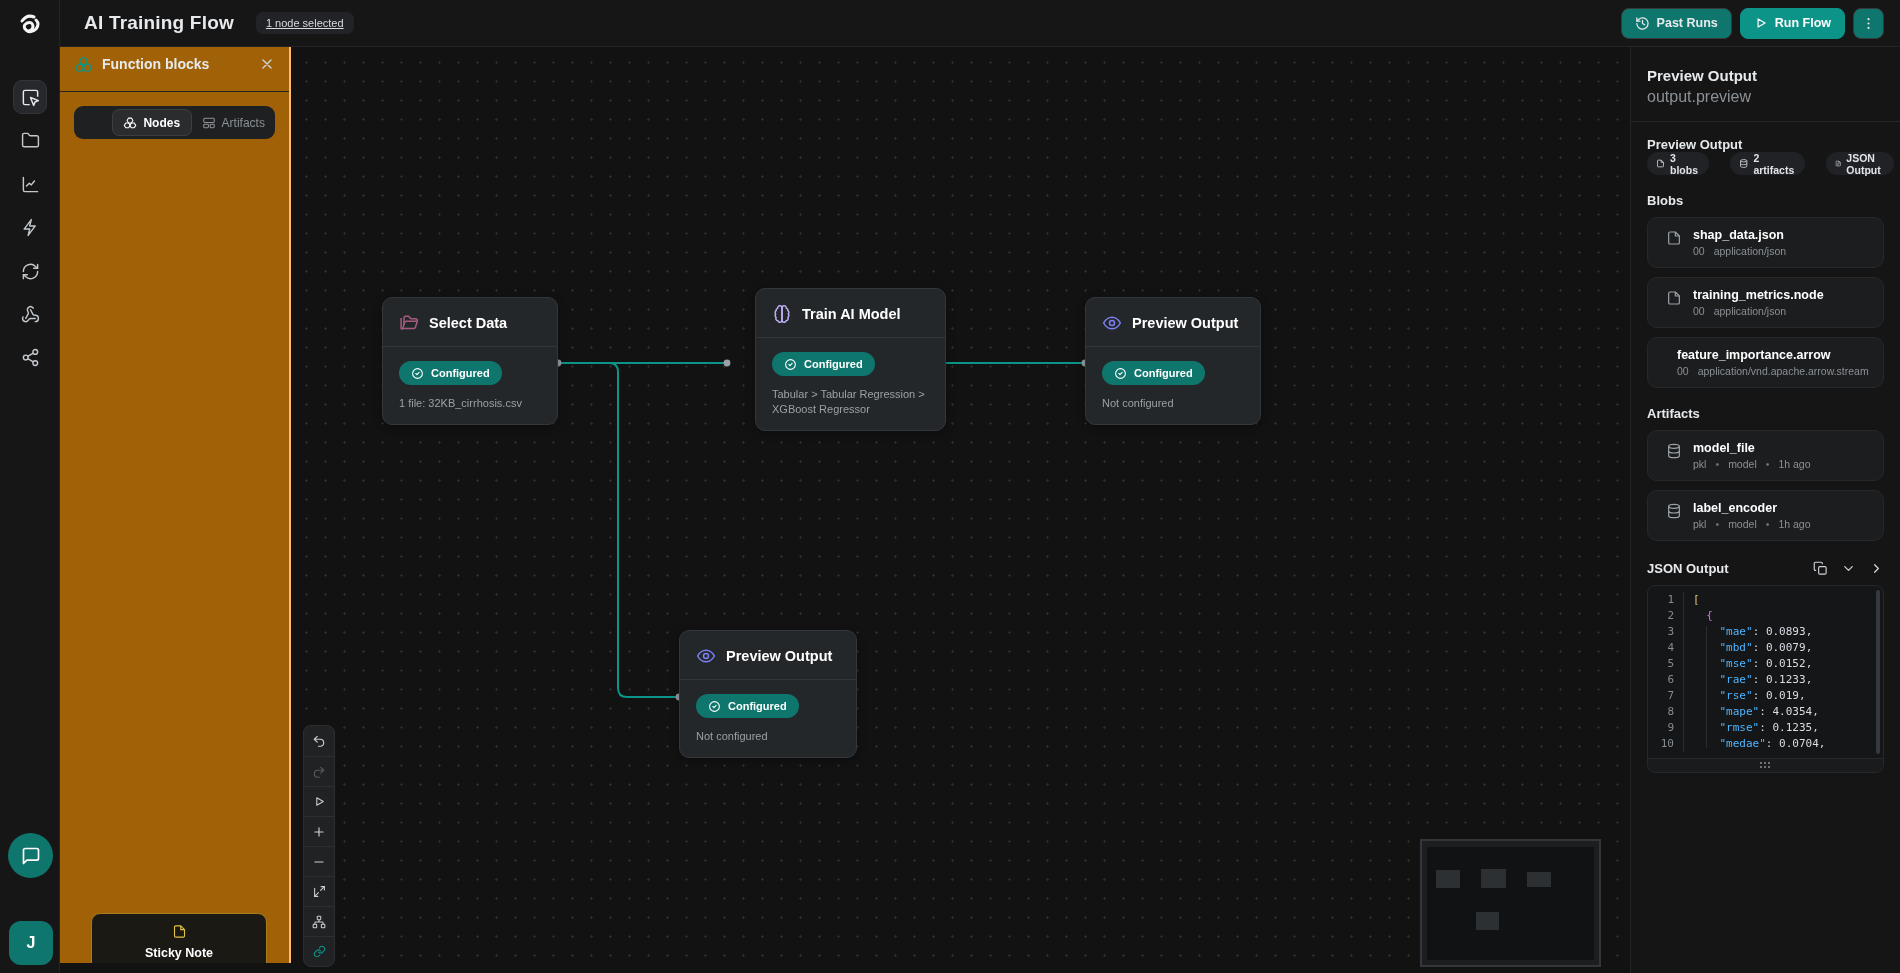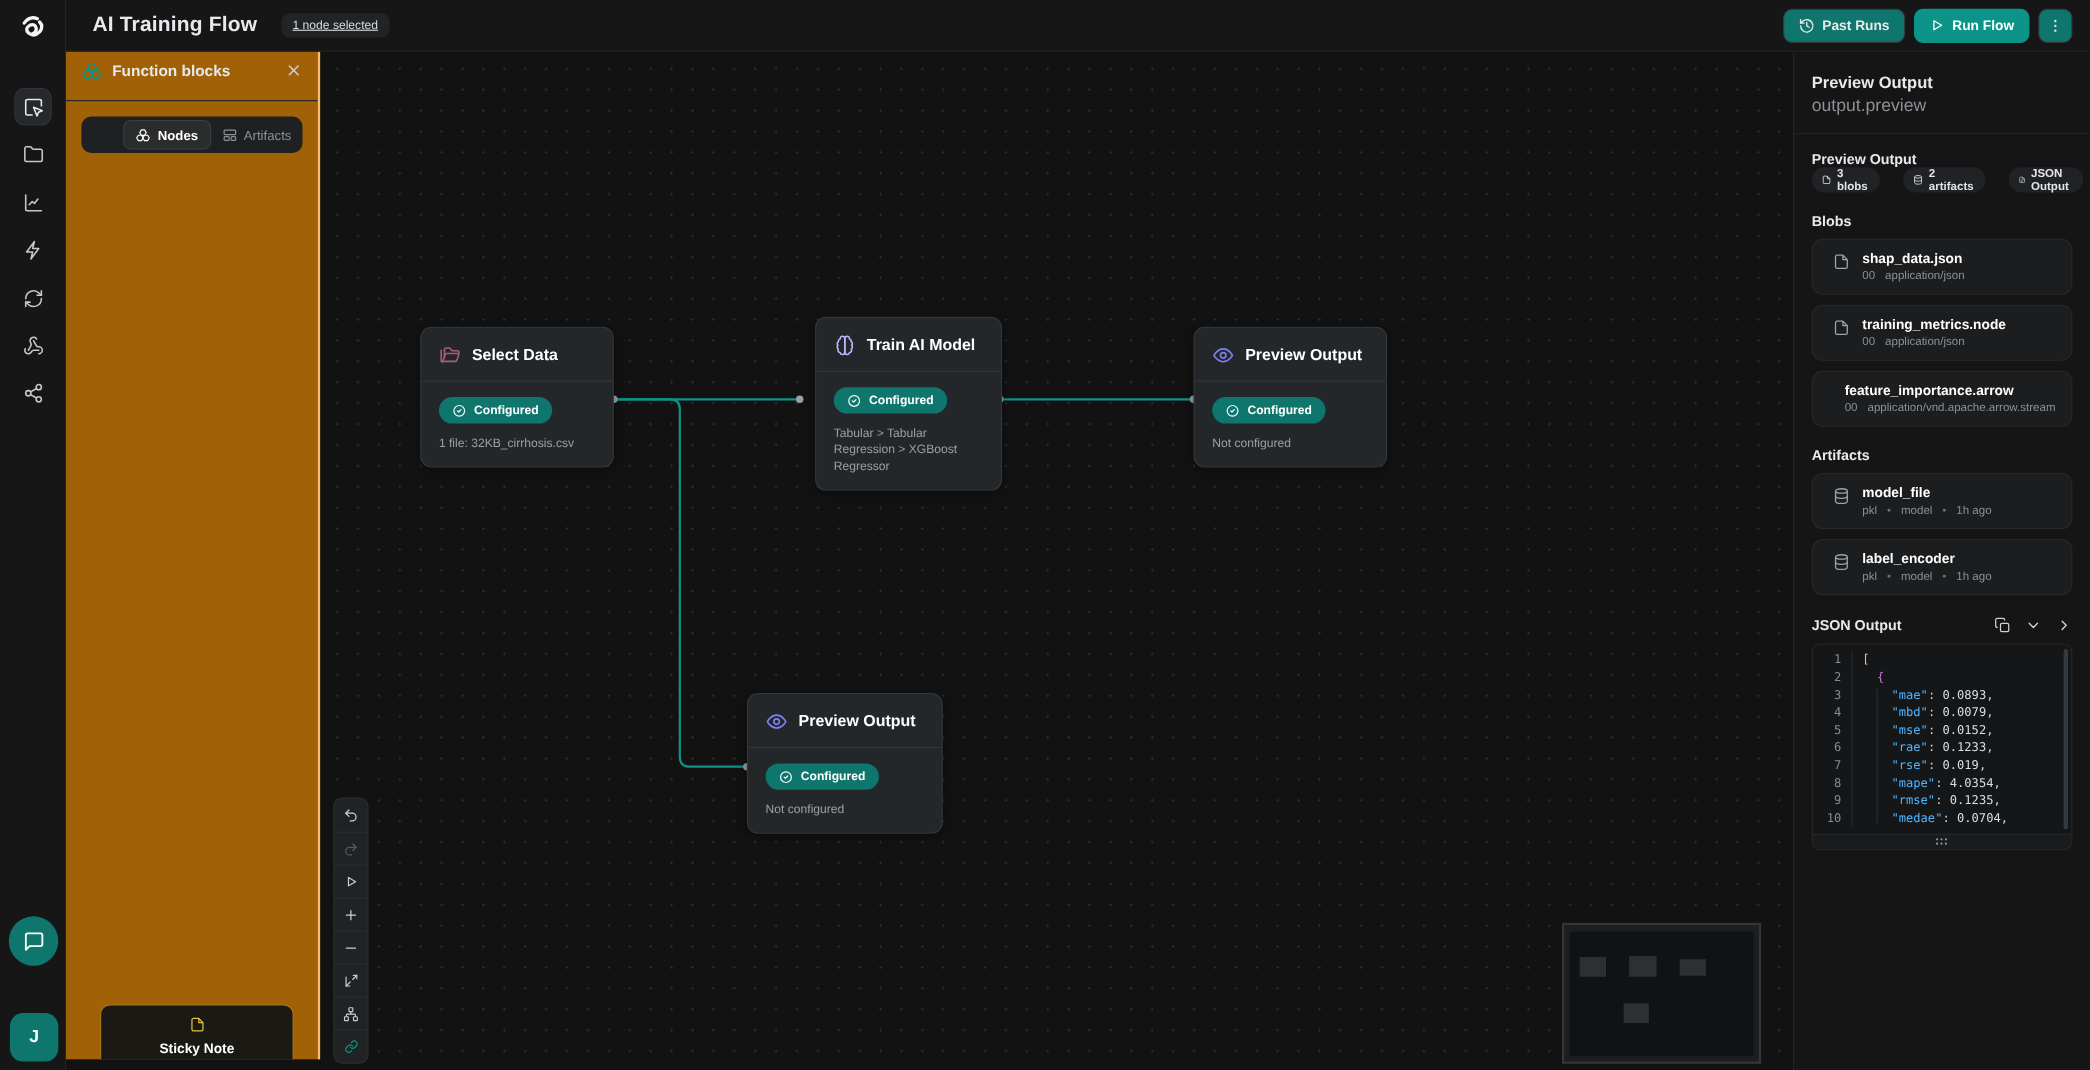--- a/index.html
+++ b/index.html
@@ -260,7 +260,7 @@
     </div>
   </div>
 
-  <div class="node" style="left:450px; top:241px; width:170px;">
+  <div class="node" style="left:464px; top:241px; width:191px;">
     <div class="node-head">
       <svg width="20" height="20" viewBox="0 0 24 24" fill="none" stroke="#c4b5fd" stroke-width="1.7" stroke-linecap="round" stroke-linejoin="round">
           <path d="M9.5 2A2.5 2.5 0 0 1 12 4.5v15a2.5 2.5 0 0 1-4.96.44 2.5 2.5 0 0 1-2.04-3.94A2.5 2.5 0 0 1 4.5 12a2.5 2.5 0 0 1 .5-3.95A2.5 2.5 0 0 1 7 5a2.5 2.5 0 0 1 2.5-3Z"></path>

